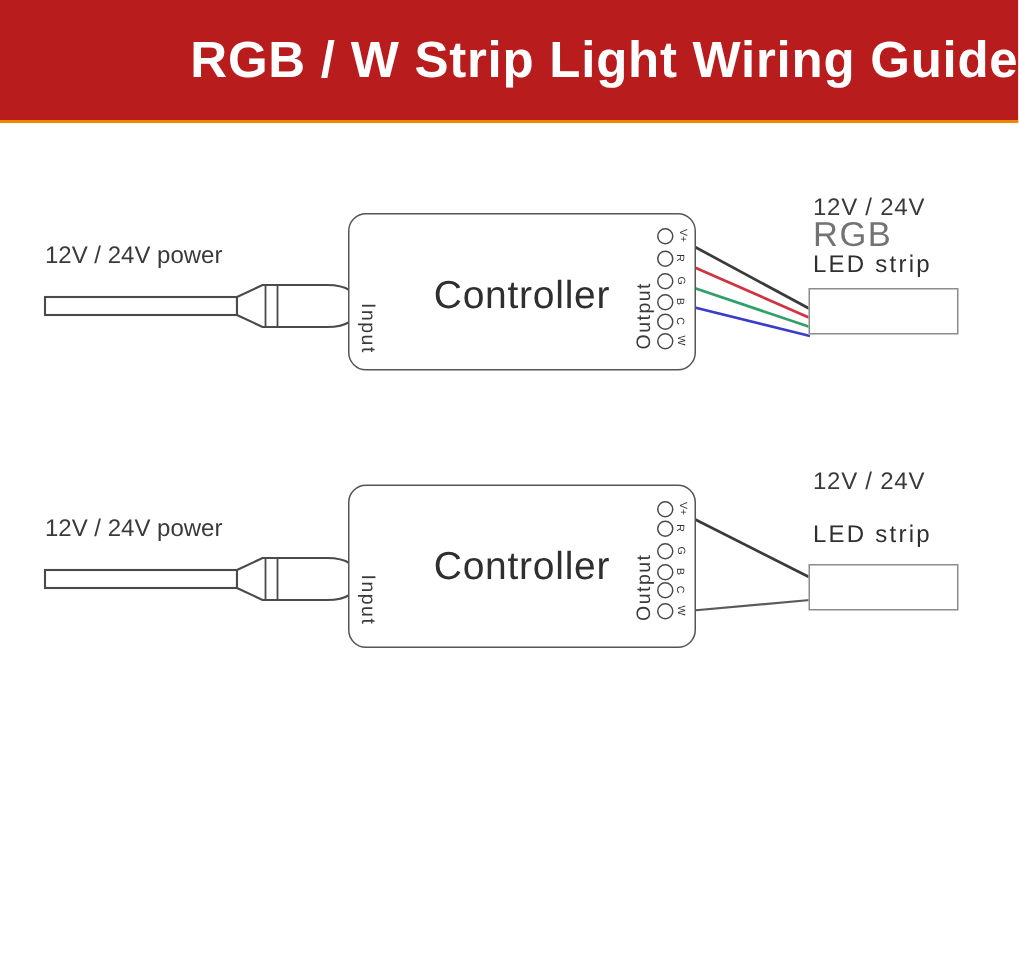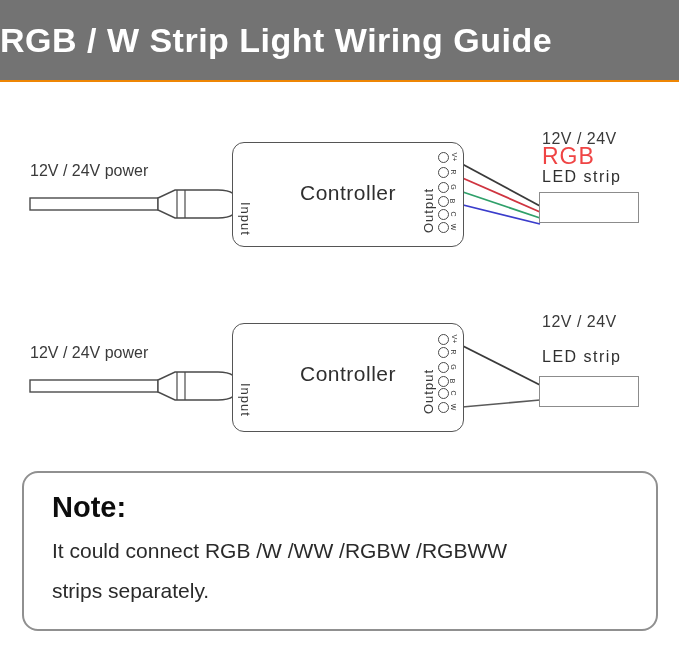--- a/index.html
+++ b/index.html
@@ -10,8 +10,8 @@
   
   .banner {
     position:absolute; left:0; top:0; width:679px; height:82px;
-    background:#737373; border-bottom:2px solid #ee8604;
-    display:flex; align-items:center; justify-content:flex-start; box-sizing:border-box;
+    background:#b91c1c; border-bottom:2px solid #ee8604;
+    display:flex; align-items:center; justify-content:flex-end; box-sizing:border-box;
   }
   .banner h1 {
     margin:0; color:#ffffff; font-size:34px; font-weight:bold; letter-spacing:0.5px;

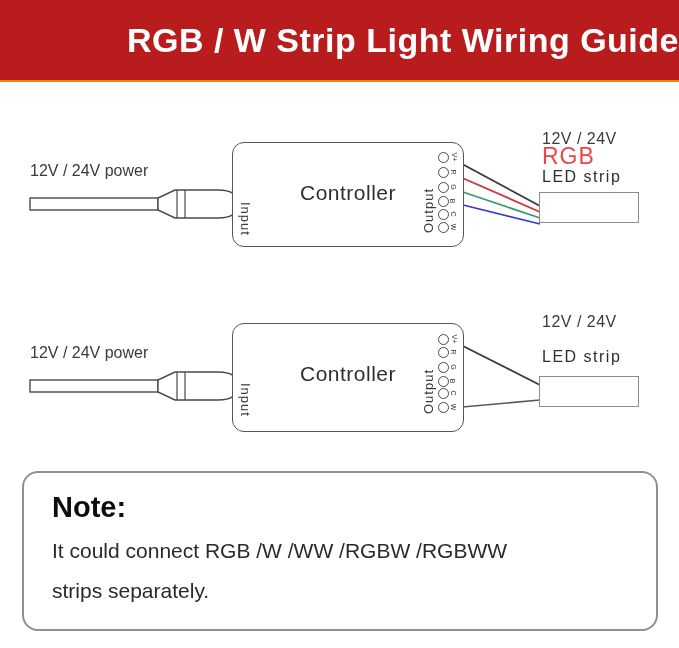--- a/index.html
+++ b/index.html
@@ -53,7 +53,7 @@
     background:#ffffff; border:1.5px solid #8c8c8c; box-sizing:border-box;
   }
   .strip-voltage { font-size:16px; color:#3a3a3a; letter-spacing:0.5px; }
-  .strip-type-big { font-size:23px; color:#ef4444; letter-spacing:1px; }
+  .strip-type-big { font-size:23px; color:#737373; letter-spacing:1px; }
   .strip-type { font-size:19px; color:#2f2f2f; }
   .strip-name { font-size:16px; color:#2f2f2f; letter-spacing:1.5px; }
   

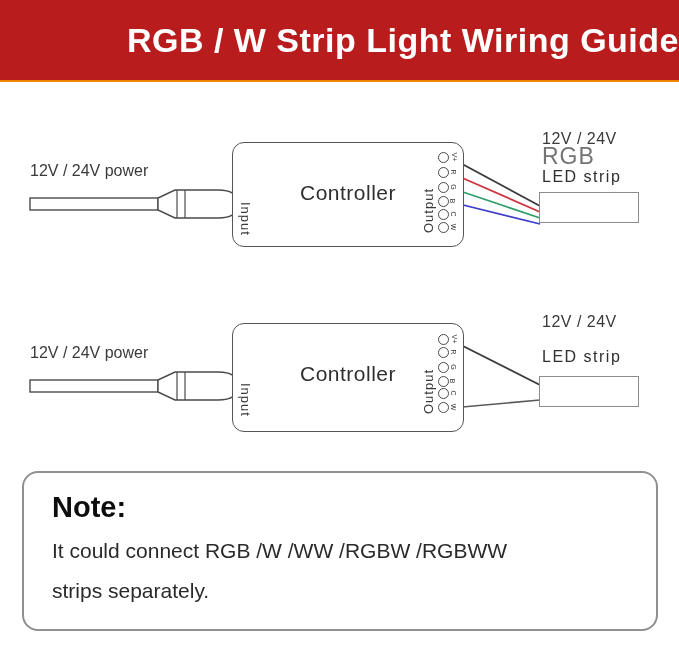--- a/index.html
+++ b/index.html
@@ -28,7 +28,7 @@
   .controller.bottom { left:232px; top:323px; height:107px; }
   .ctrl-title {
     position:absolute; top:38px; left:0; width:100%; text-align:center;
-    font-size:21px; color:#2f2f2f; letter-spacing:0.5px;
+    font-size:26px; color:#2f2f2f; letter-spacing:0.5px;
   }
   .input-label {
     position:absolute; left:20px; top:59px; font-size:13px; color:#3a3a3a;

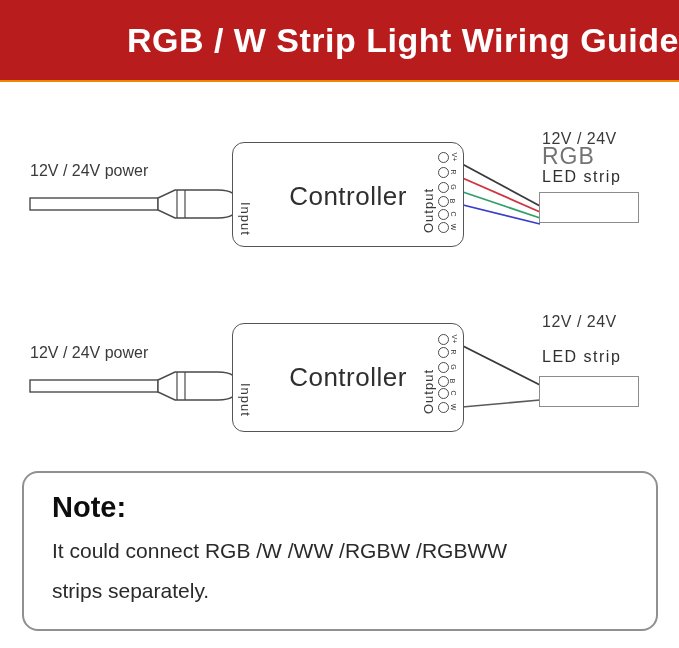--- a/index.html
+++ b/index.html
@@ -179,11 +179,6 @@
   <div class="abs strip-name" style="left:542px; top:348px;">LED strip</div>
   <div class="strip-rect" style="top:376px;"></div>
 
-  <div class="note-box">
-    <div class="note-title">Note:</div>
-    <div class="note-line1">It could connect RGB /W /WW /RGBW /RGBWW</div>
-    <div class="note-line2">strips separately.</div>
-  </div>
 
 </div>
 

